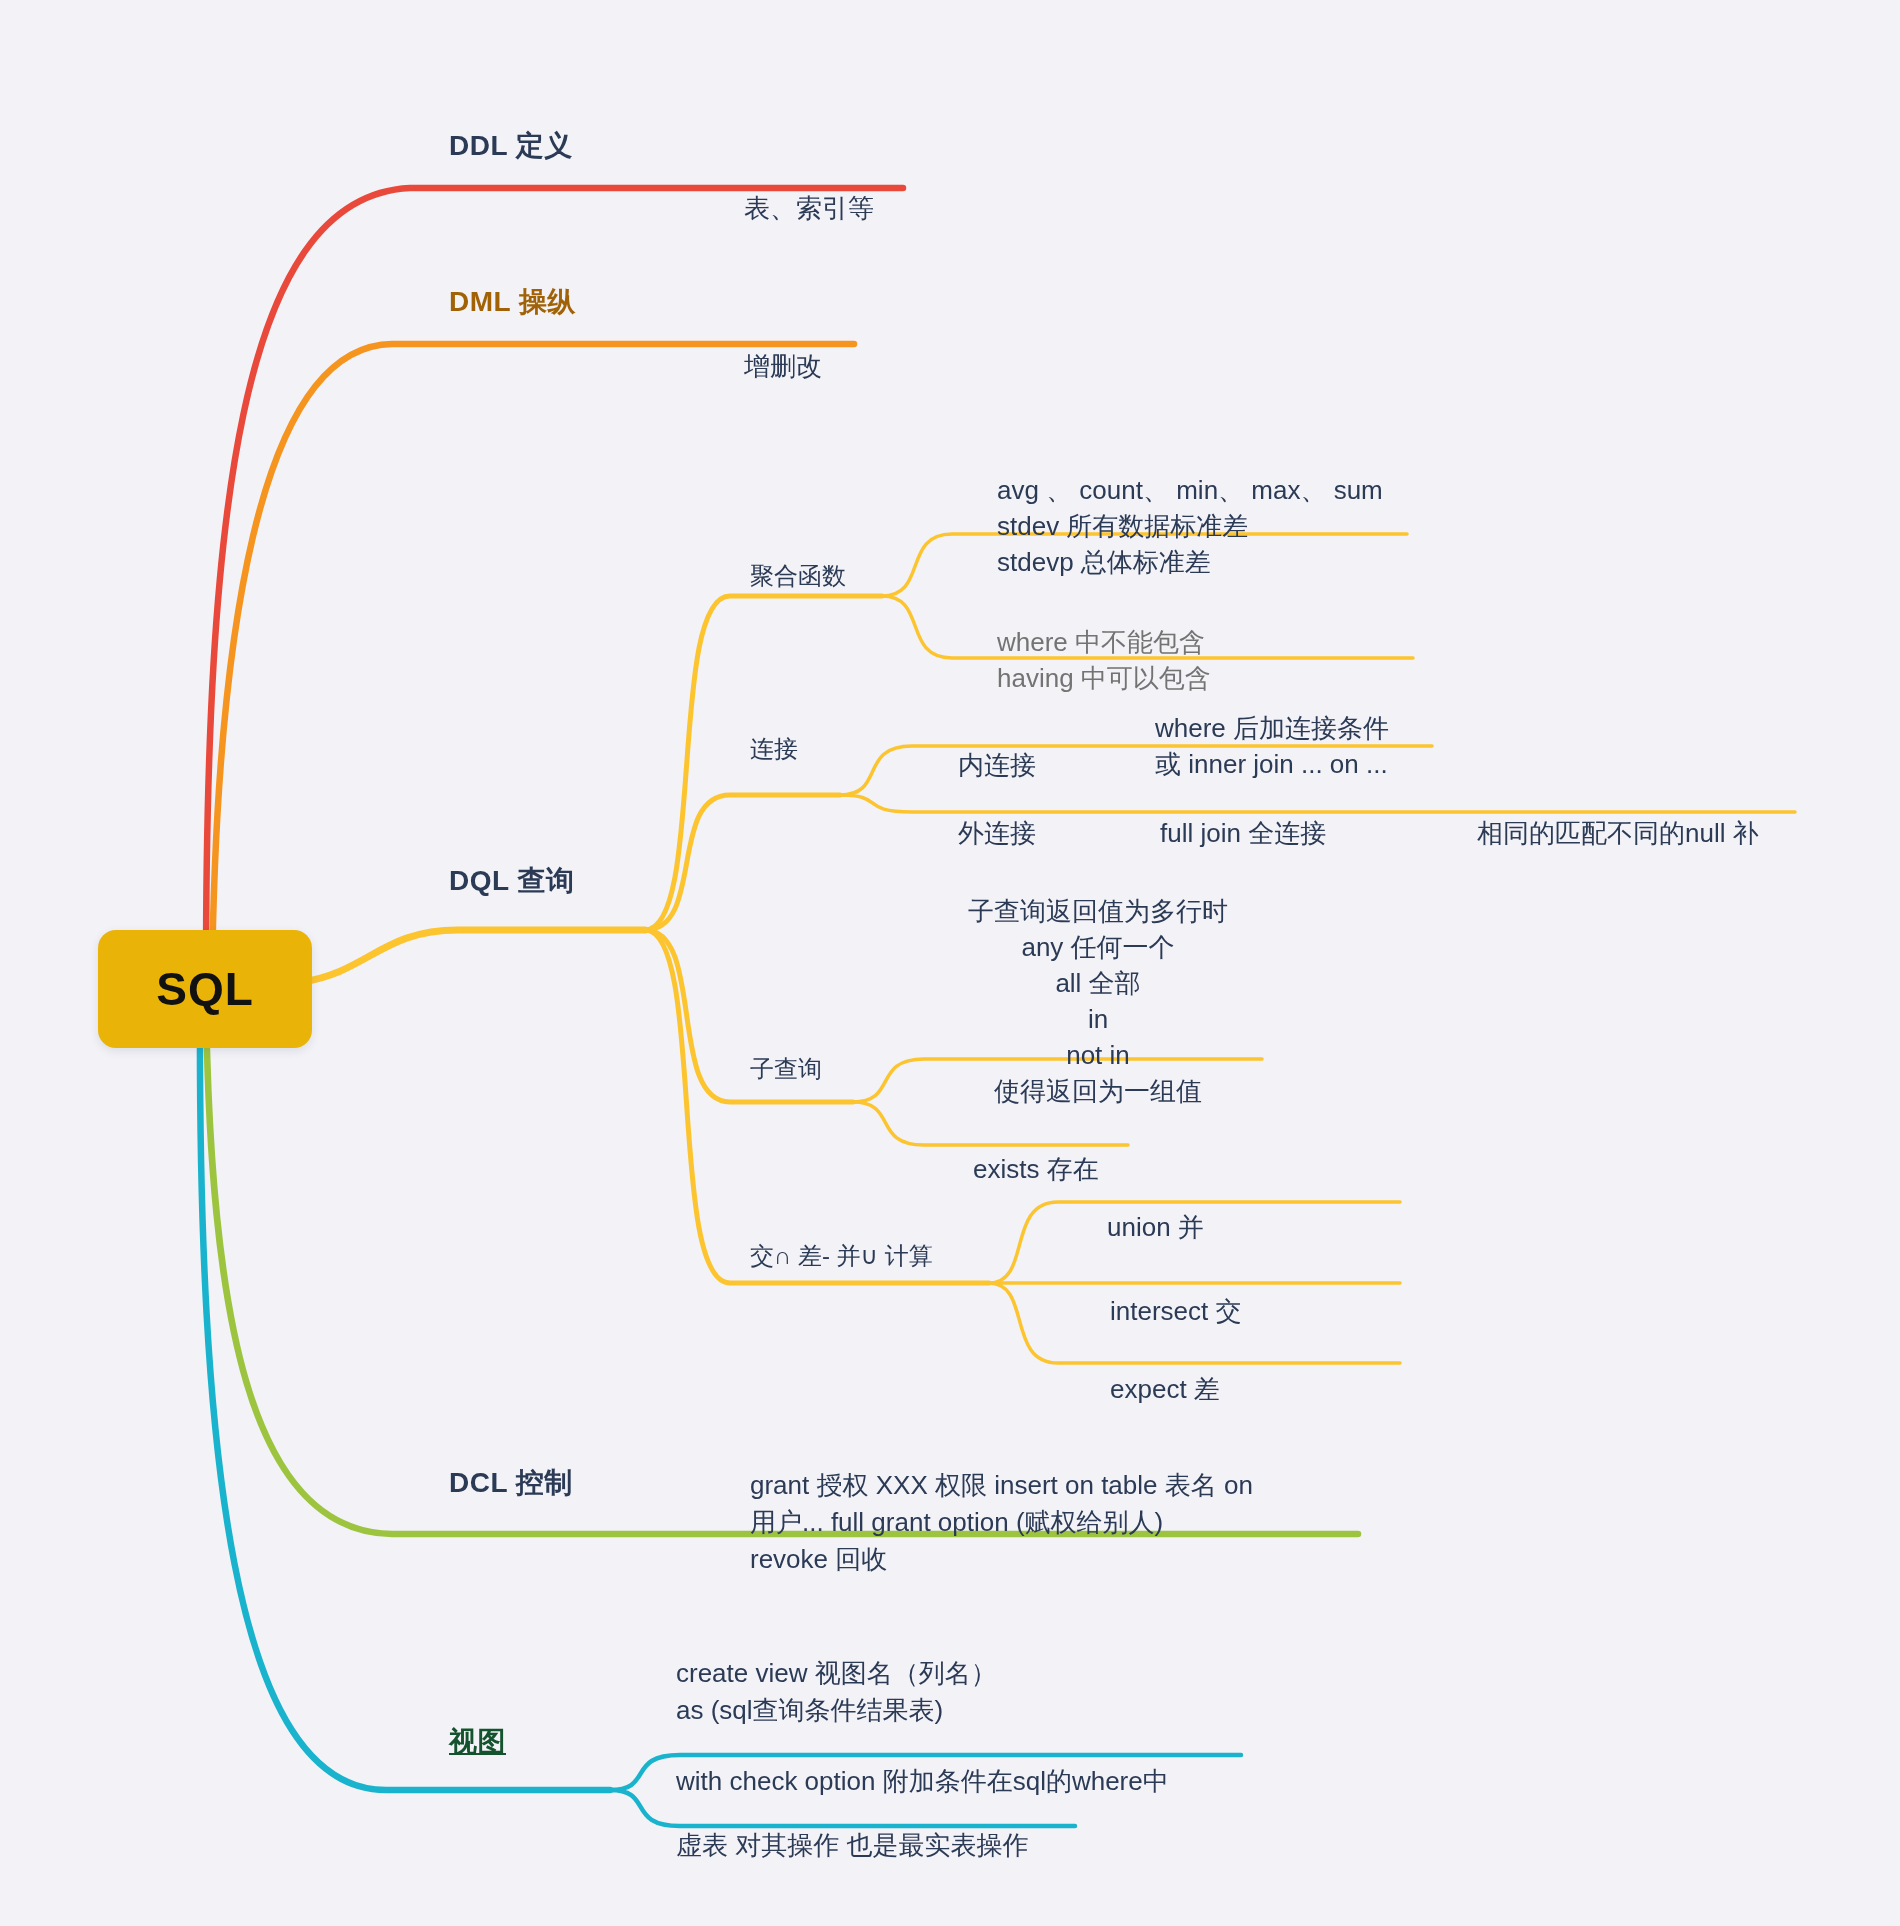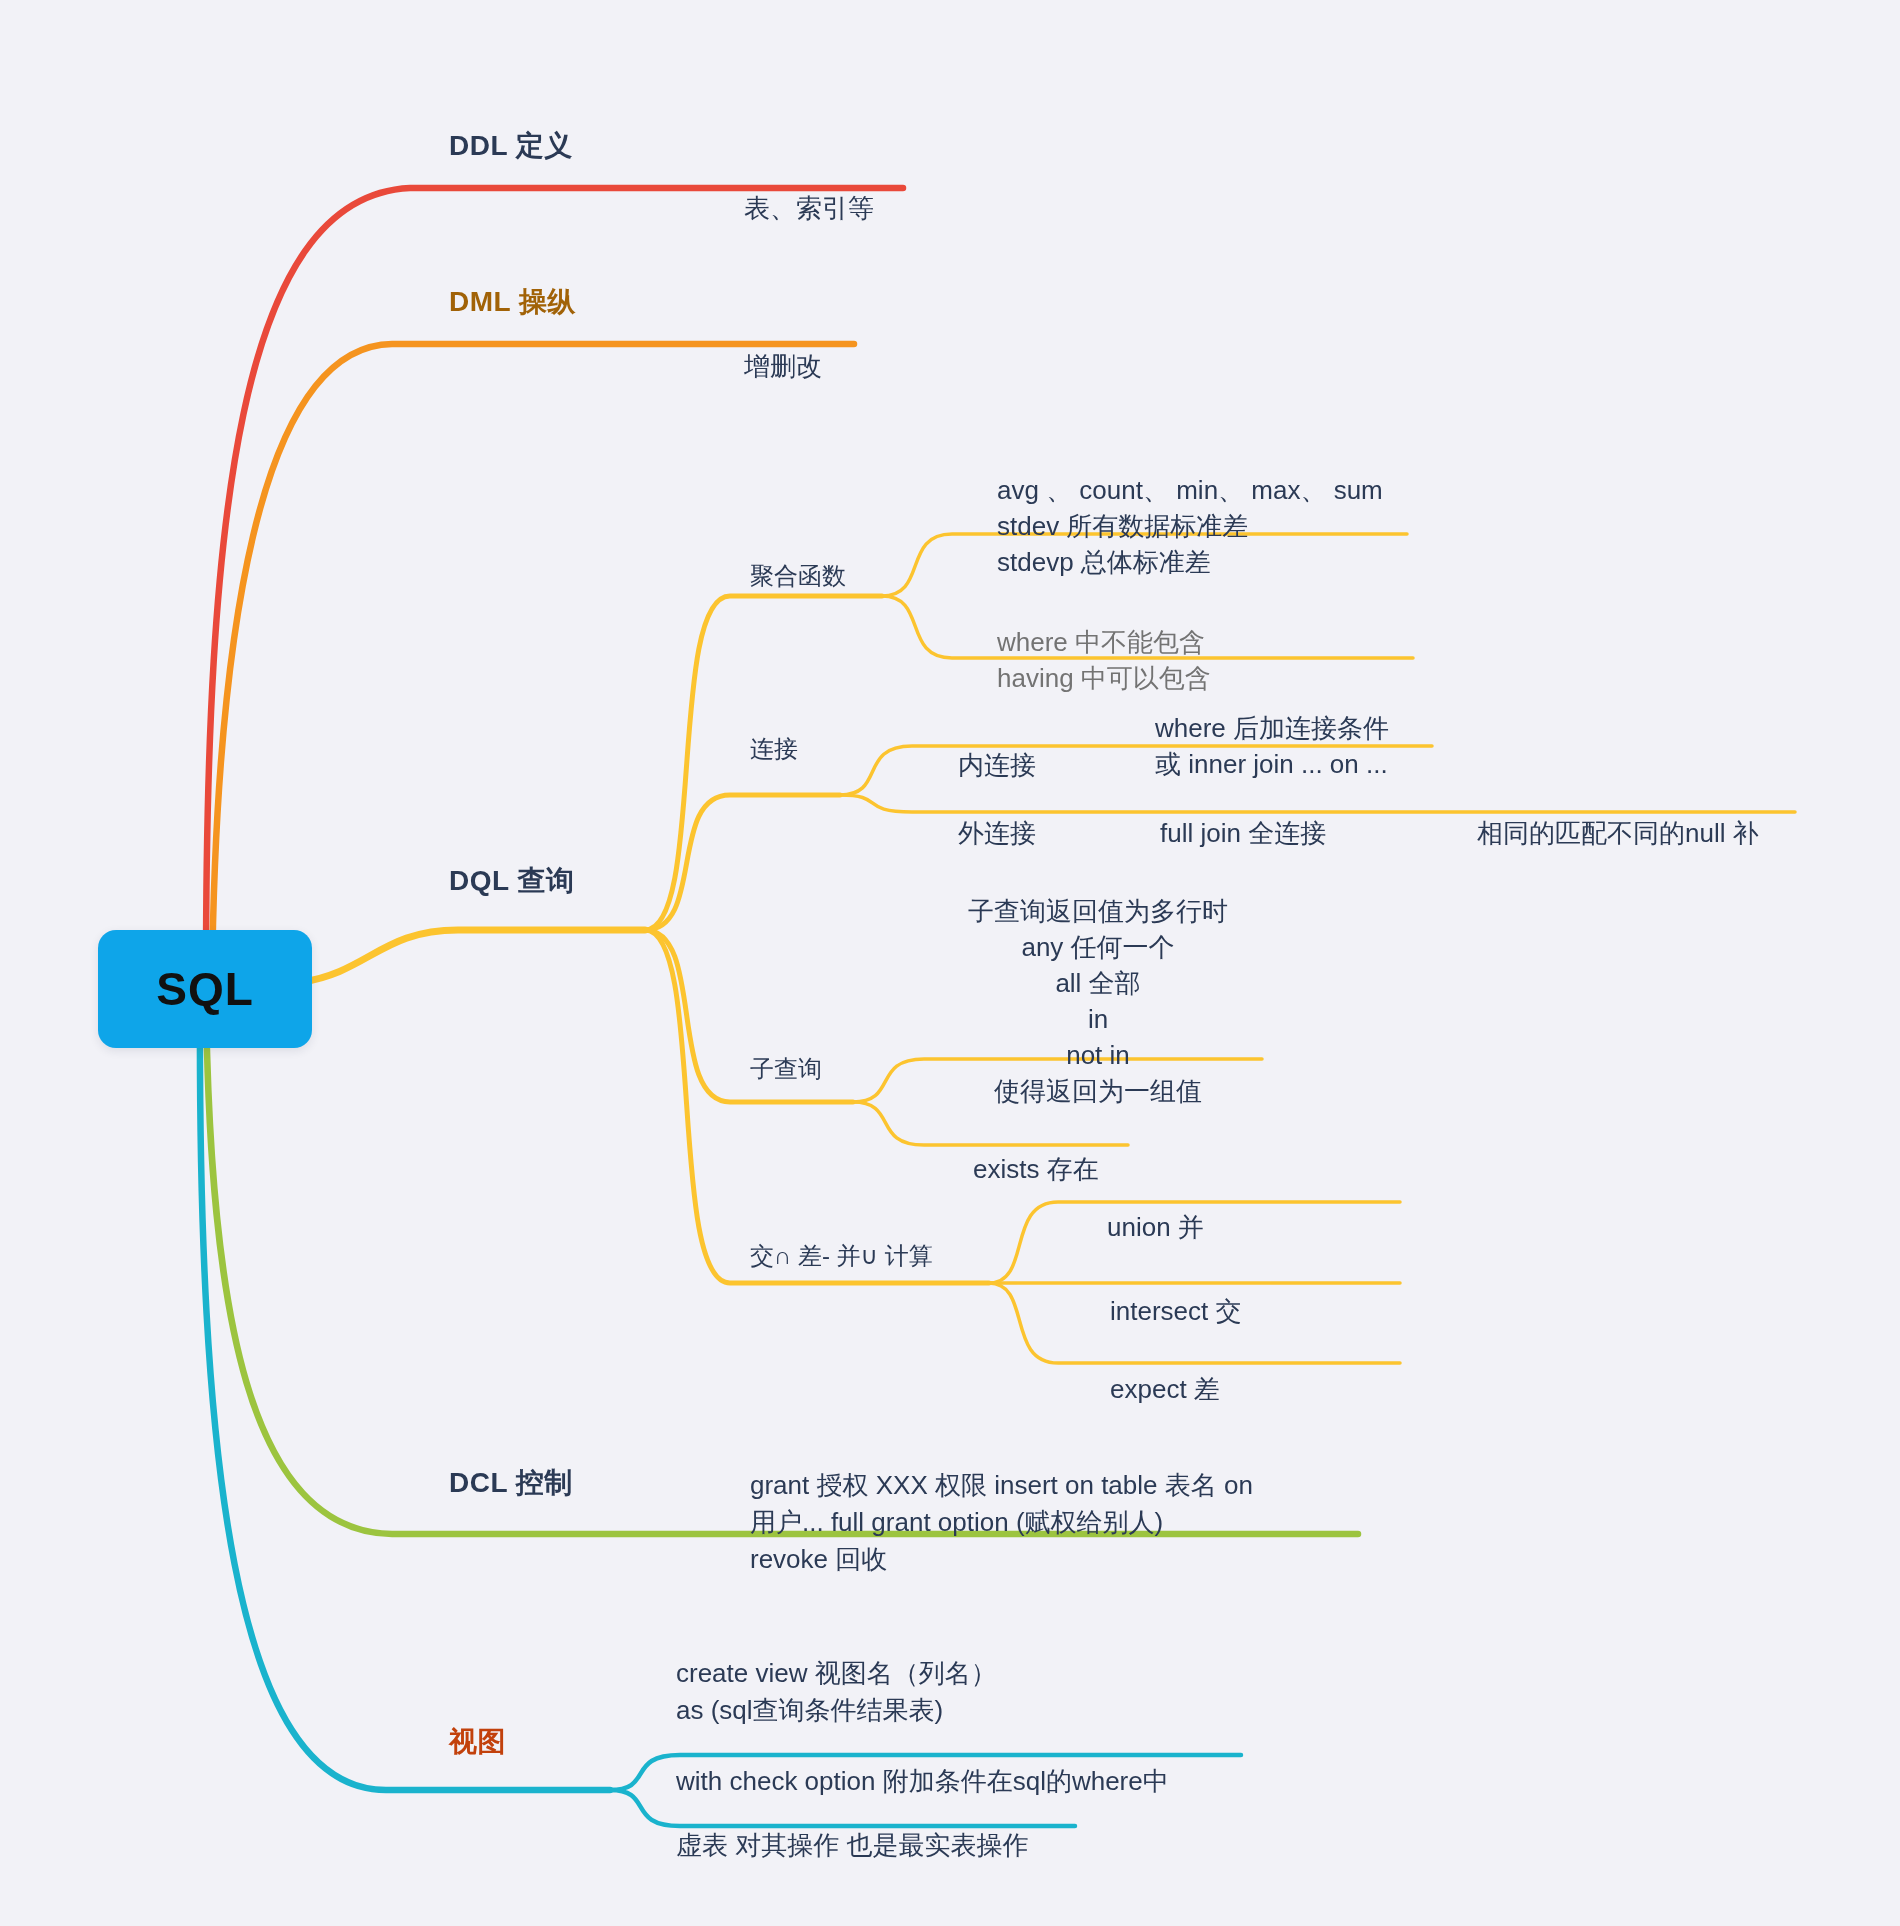--- a/index.html
+++ b/index.html
@@ -56,7 +56,7 @@
     <path stroke-width="4.5" d="M 610 1790 C 654 1790 626 1826 680 1826 L 1075 1826" stroke="#1ab3cd"></path>
   </svg>
 
-  <div id="root-node" style="color: rgb(17, 17, 17); background: #0ea5e9;">SQL</div>
+  <div id="root-node" style="color: rgb(17, 17, 17); background: #eab308;">SQL</div>
 
   <div class="txt lv1" style="left: 449px; top: 127px; color: rgb(43, 58, 85);">DDL 定义</div>
   <div class="txt leaf" style="left: 744px; top: 143px; color: rgb(43, 58, 85);">表、索引等</div>

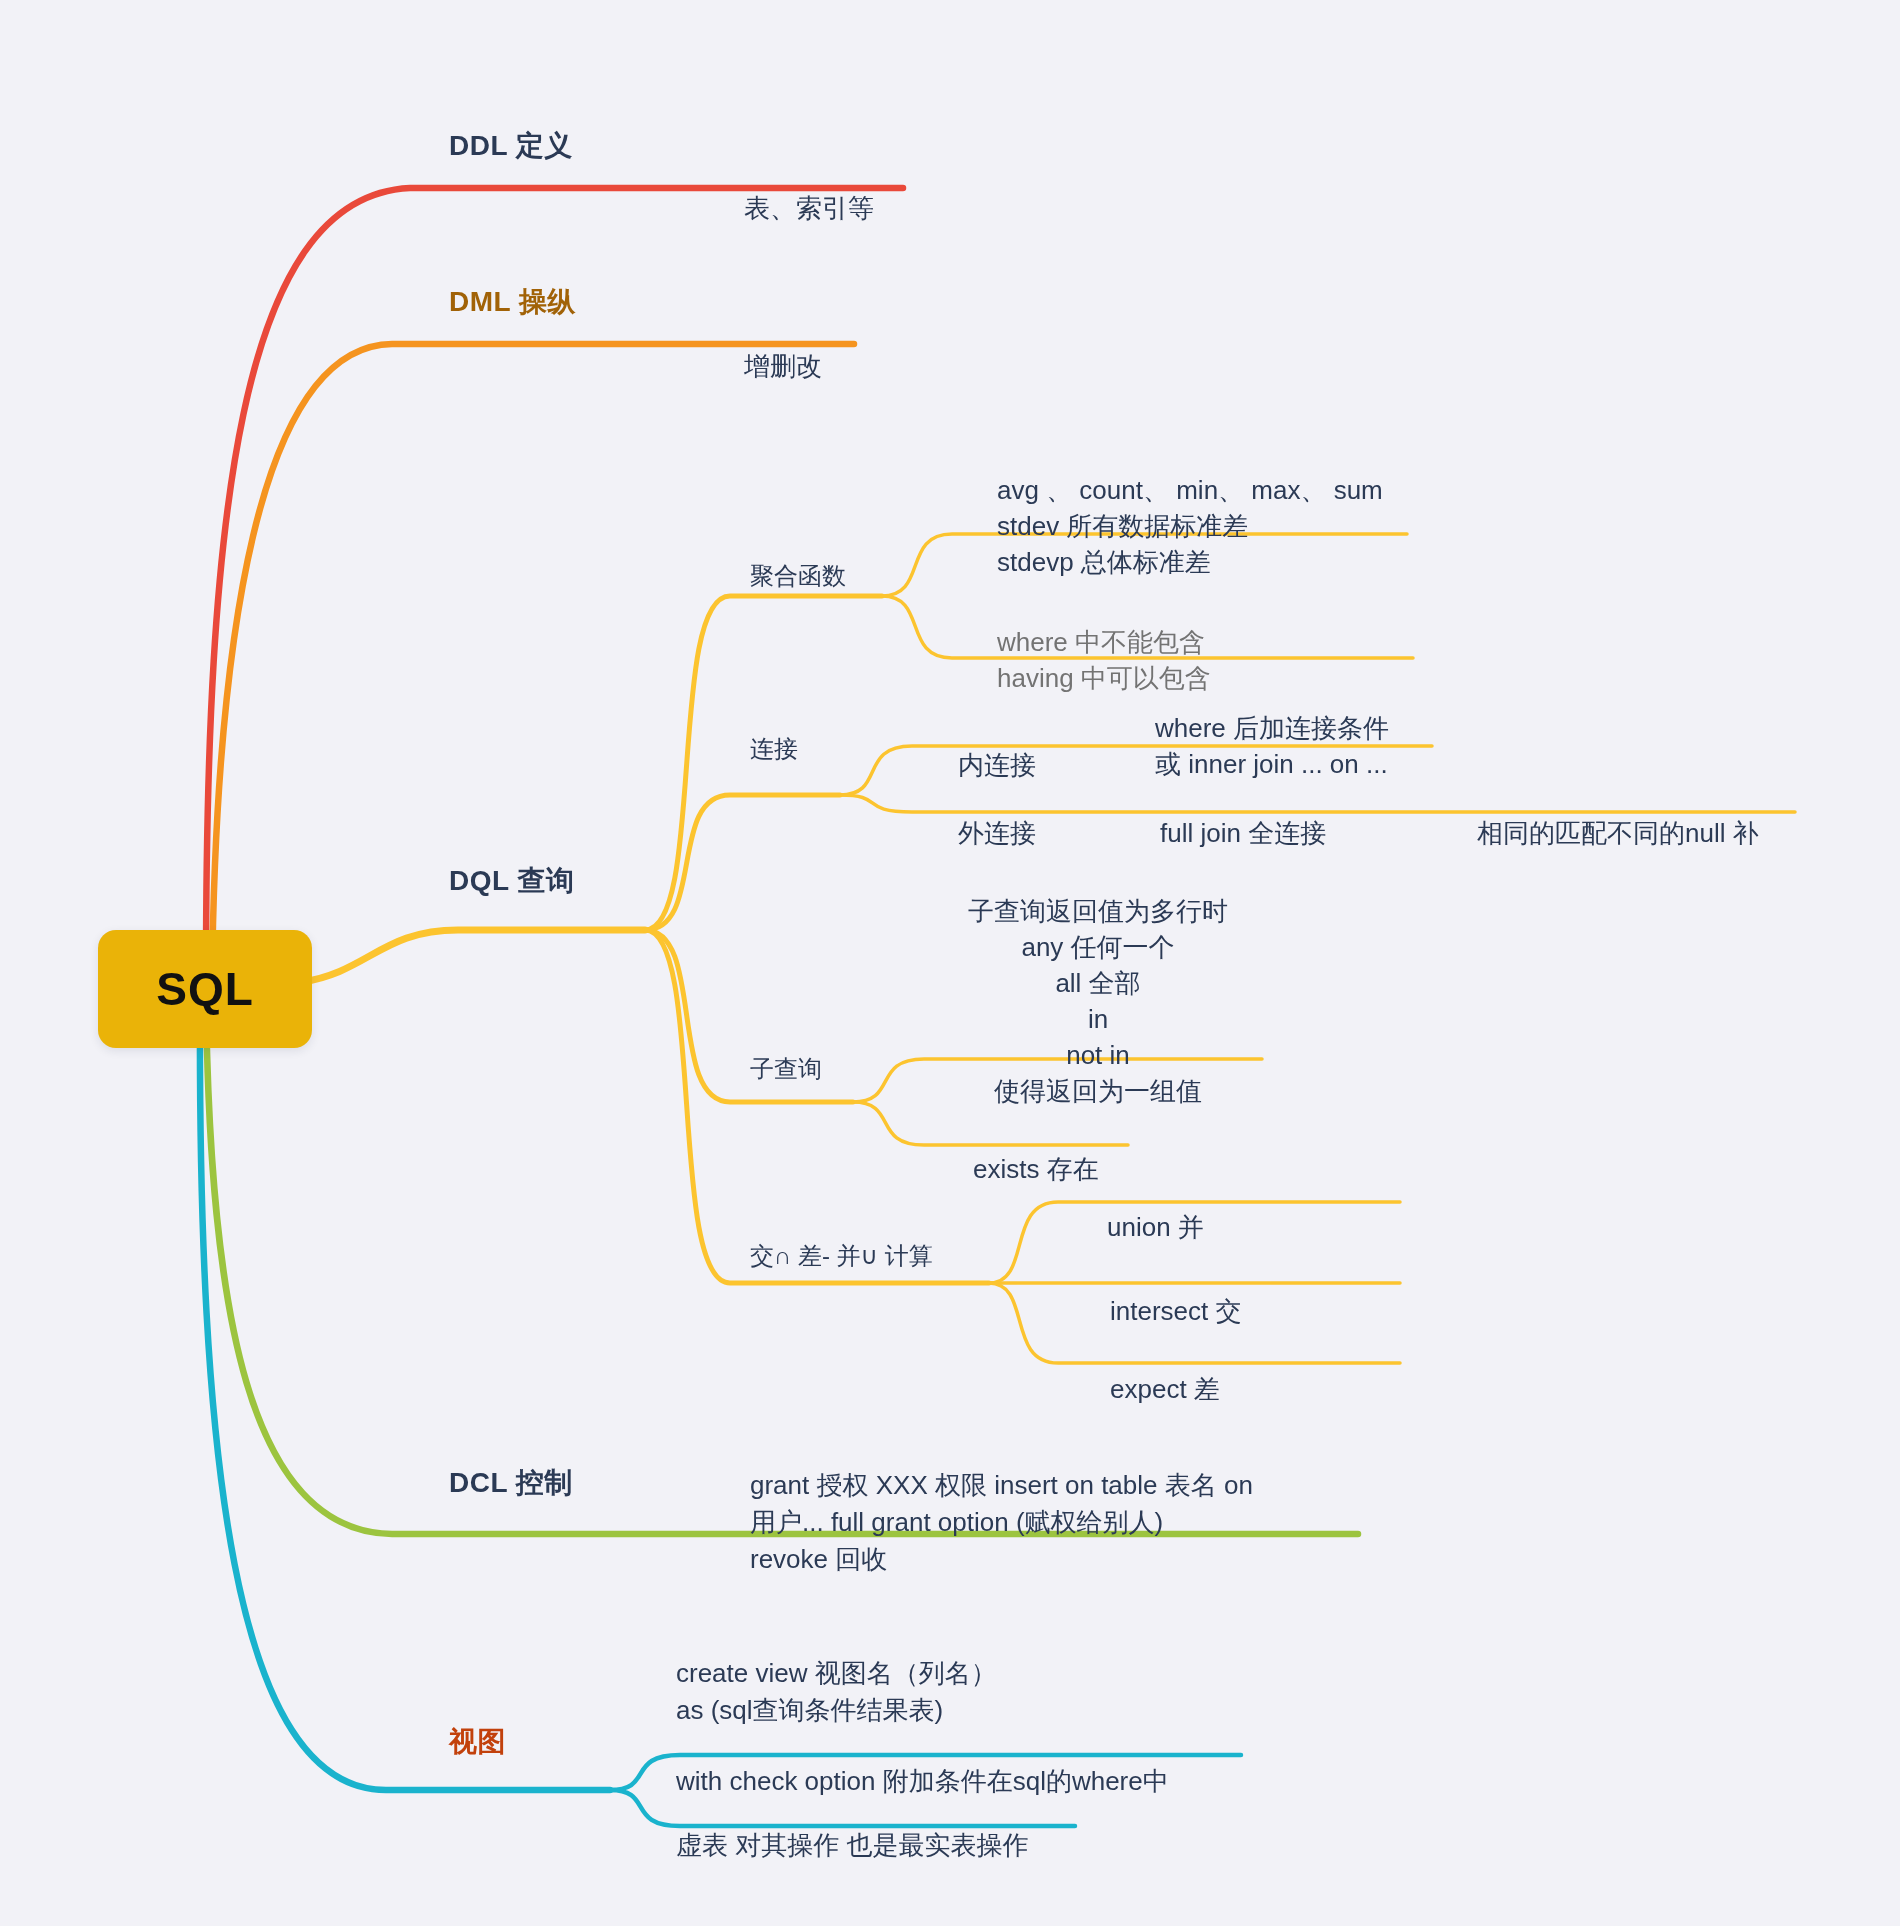--- a/index.html
+++ b/index.html
@@ -110,7 +110,7 @@
     <div>revoke 回收</div>
   </div>
 
-  <div class="txt lv1" style="left: 449px; top: 1723px; color: #c2410c;">视图</div>
+  <div class="txt lv1" style="left: 449px; top: 1723px; color: #14532d; text-decoration: underline;">视图</div>
   <div class="txt leaf block37" style="left: 676px; top: 1607px; color: rgb(43, 58, 85);">
     <div>create  view 视图名（列名）</div>
     <div>as (sql查询条件结果表)</div>

